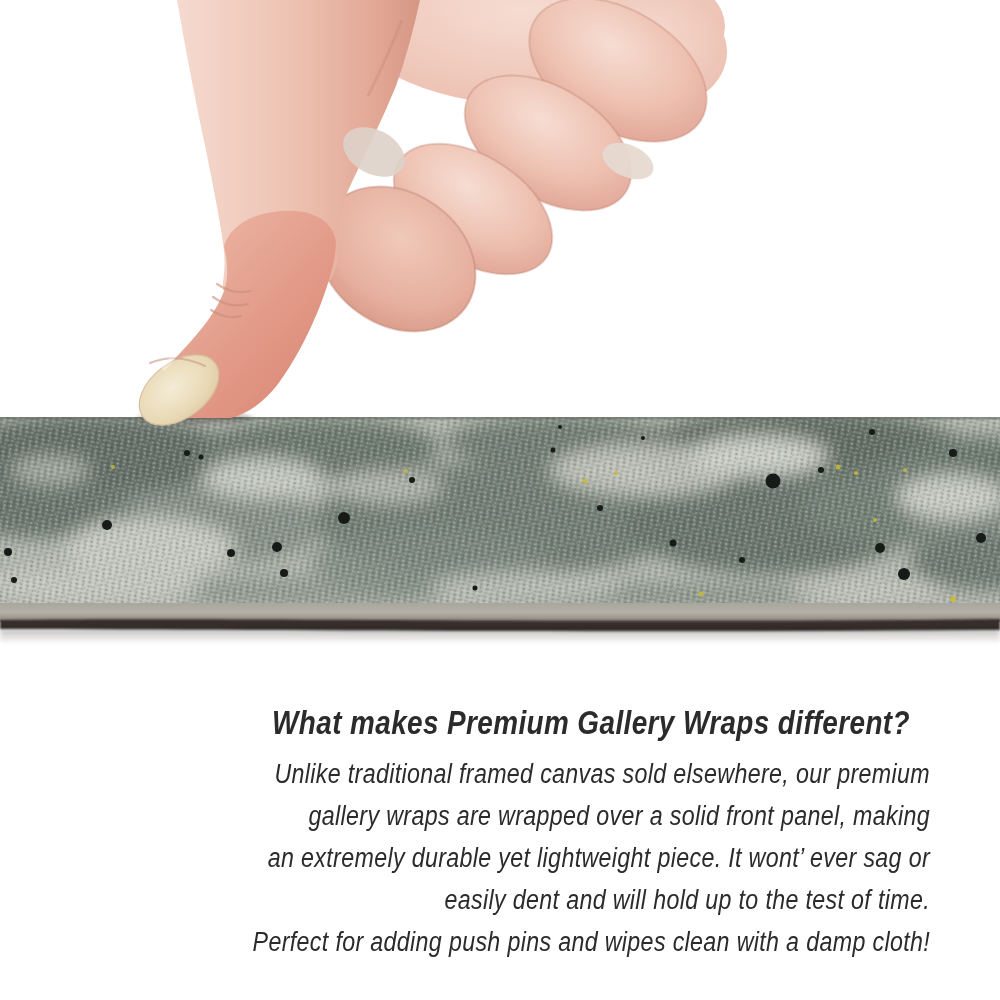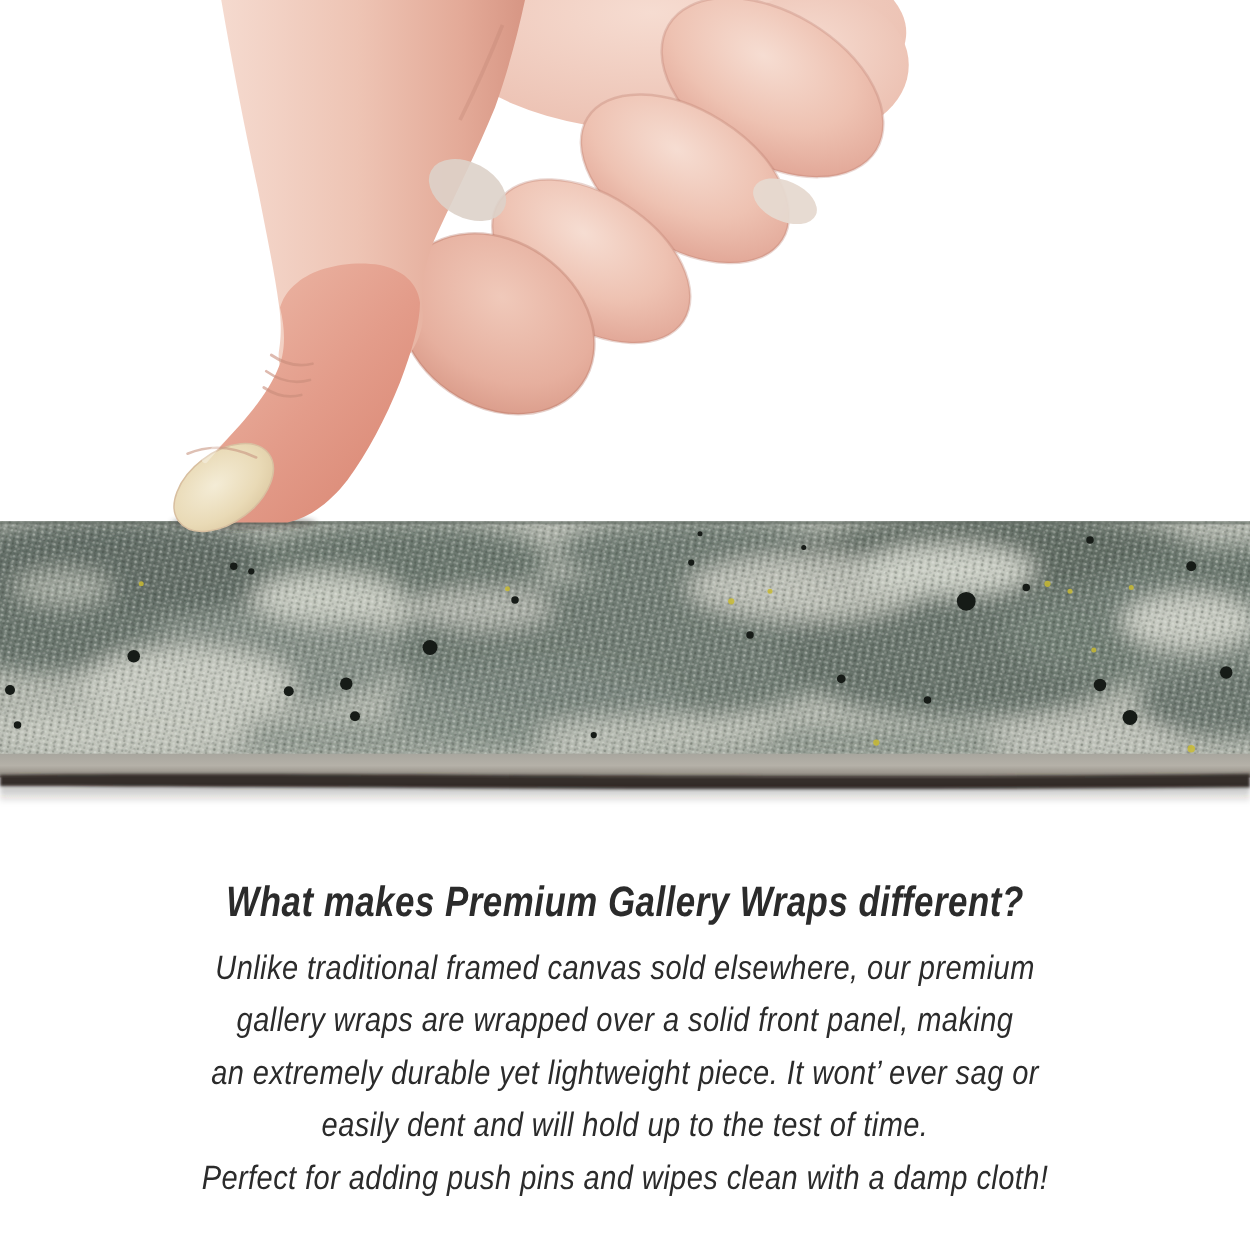--- a/index.html
+++ b/index.html
@@ -11,7 +11,7 @@
   .stage svg{display:block;}
   .copy{
     position:absolute;top:700px;left:0;width:1000px;
-    text-align:center;color:#2b2b2b;font-style:italic;
+    text-align:right;color:#2b2b2b;font-style:italic;
   }
   .headline{
     margin:0 0 9px 0;font-size:34px;font-weight:700;line-height:44px;

